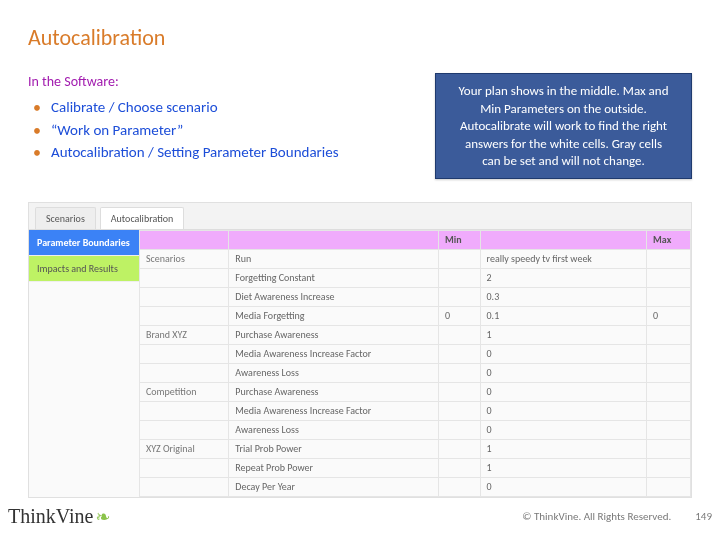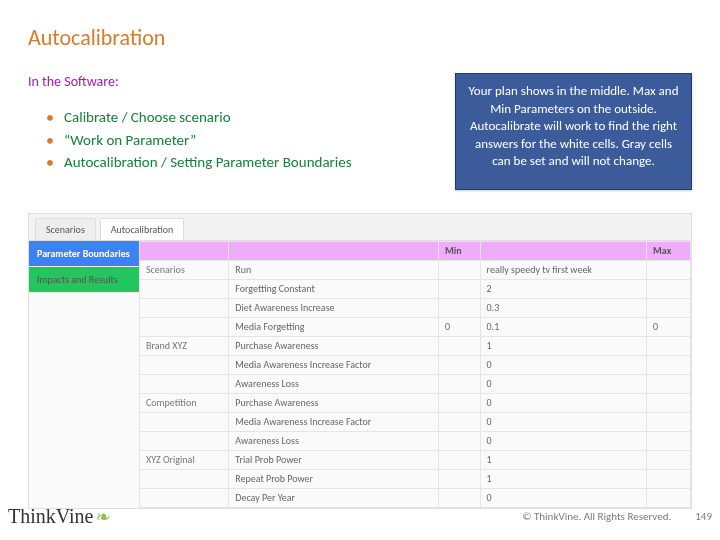--- a/index.html
+++ b/index.html
@@ -11,7 +11,7 @@
   ul.bullets{margin:16px;padding:0 0 0 16px;color:#15803d;font-size:15px;line-height:1.5}
   ul.bullets li{list-style:none;position:relative;padding-left:4px}
   ul.bullets li::before{content:"•";color:#d97b29;position:absolute;left:-14px;font-size:16px}
-  .callout{width:215px;background:#3b5b9a;color:#fff;border:1.5px solid #1f3a6e;padding:8px 10px;font-size:13px;line-height:1.35;text-align:center;box-shadow:0 1px 2px rgba(0,0,0,.2)}
+  .callout{width:215px;background:#3b5b9a;color:#fff;border:1.5px solid #1f3a6e;padding:8px 20px;font-size:13px;line-height:1.35;text-align:center;box-shadow:0 1px 2px rgba(0,0,0,.2)}
   .app{margin-top:23px;border:1px solid #e0e0e0;background:#fafafa;font-size:10px;color:#555}
   .app-tabs{display:flex;border-bottom:1px solid #ddd;background:#f3f3f3;padding:4px 6px 0 6px;gap:4px}
   .app-tab{padding:4px 10px;border:1px solid #ddd;border-bottom:none;background:#eee;border-radius:2px 2px 0 0;cursor:pointer}

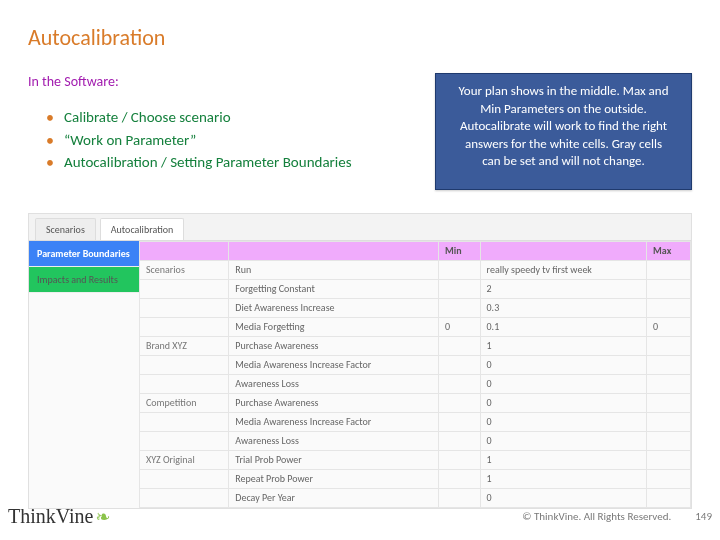--- a/index.html
+++ b/index.html
@@ -8,7 +8,7 @@
   .body-cols{display:flex;gap:16px}
   .left-col{flex:1}
   .intro{font-size:14px;color:#a21caf;margin:0 0 6px 0}
-  ul.bullets{margin:16px;padding:0 0 0 16px;color:#15803d;font-size:15px;line-height:1.5}
+  ul.bullets{margin:3px;padding:0 0 0 16px;color:#1d4ed8;font-size:15px;line-height:1.5}
   ul.bullets li{list-style:none;position:relative;padding-left:4px}
   ul.bullets li::before{content:"•";color:#d97b29;position:absolute;left:-14px;font-size:16px}
   .callout{width:215px;background:#3b5b9a;color:#fff;border:1.5px solid #1f3a6e;padding:8px 20px;font-size:13px;line-height:1.35;text-align:center;box-shadow:0 1px 2px rgba(0,0,0,.2)}

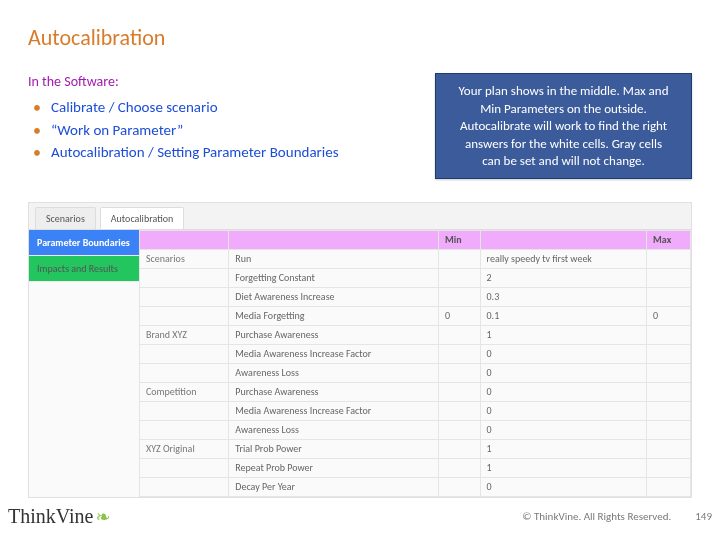--- a/index.html
+++ b/index.html
@@ -18,7 +18,7 @@
   .app-tab.active{background:#fff}
   .app-body{display:flex}
   .app-side{width:110px;flex-shrink:0}
-  .side-item{padding:6px 8px;border-bottom:1px solid #eee;background:#22c55e;cursor:pointer}
+  .side-item{padding:6px 8px;border-bottom:1px solid #eee;background:#bef264;cursor:pointer}
   .side-item.active{background:#3b82f6;color:#fff;font-weight:bold}
   .app-table{flex:1;border-collapse:collapse;width:100%}
   .app-table th,.app-table td{border:1px solid #e5e5e5;padding:2px 6px;text-align:left;height:14px;font-weight:normal;color:#666}

